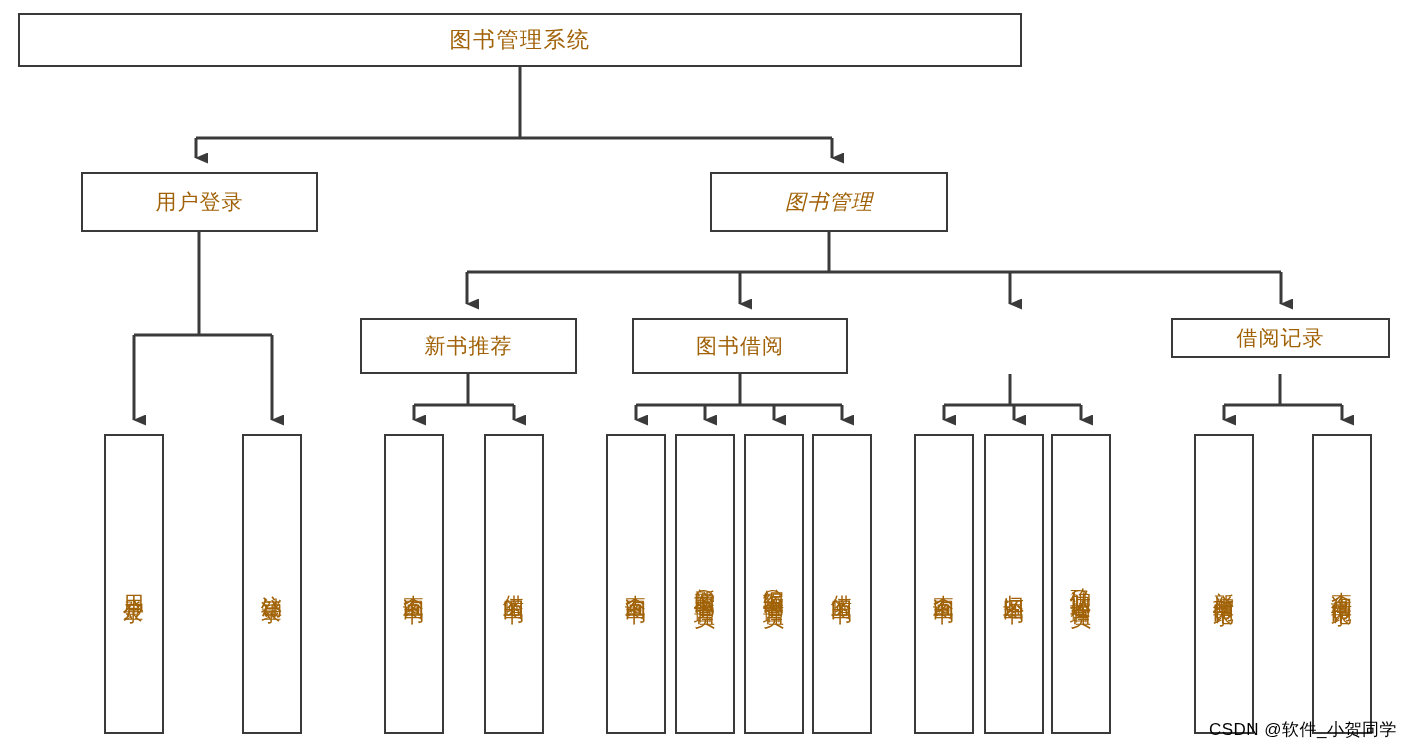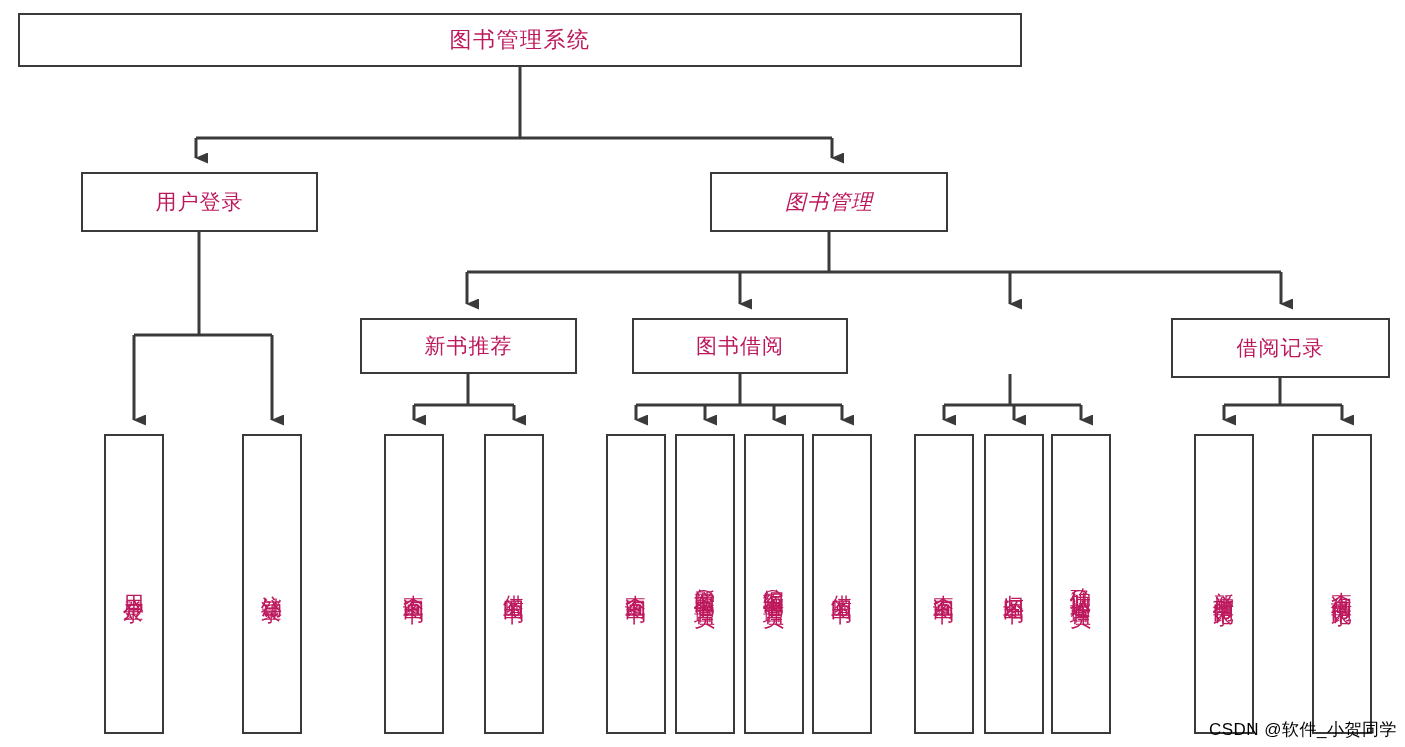--- a/index.html
+++ b/index.html
@@ -19,7 +19,7 @@
     display:flex;
     align-items:center;
     justify-content:center;
-    color:#be185d;
+    color:#a16207;
   }
   .node .lbl{
     display:block;

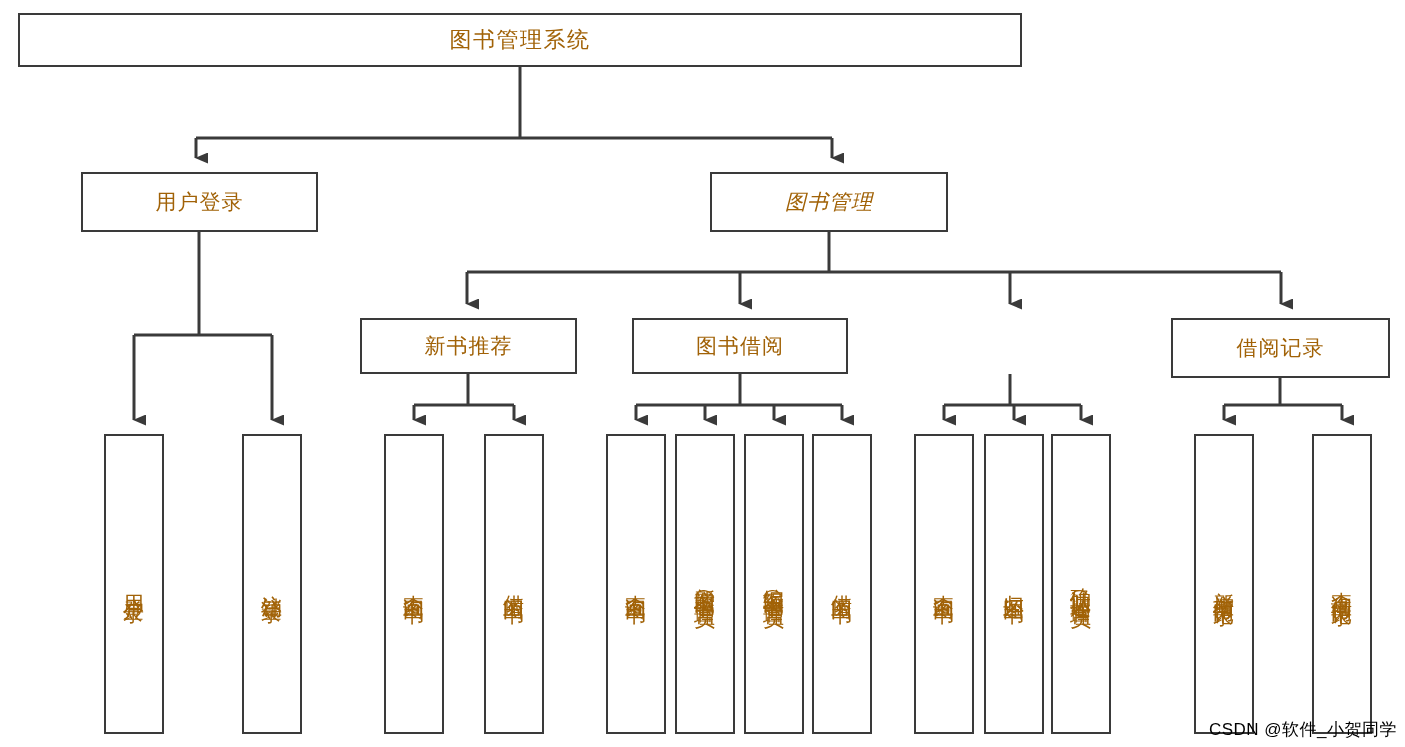--- a/index.html
+++ b/index.html
@@ -133,7 +133,7 @@
   <div class="node h" style="left:360px;top:318px;width:217px;height:56px;">
     <span class="lbl">新书推荐</span>
   </div>
-  <div class="node h" style="left:1171px;top:318px;width:219px;height:60px;">
+  <div class="node h" style="left:1171px;top:318px;width:219px;height:40px;">
     <span class="lbl">借阅记录</span>
   </div>
 

